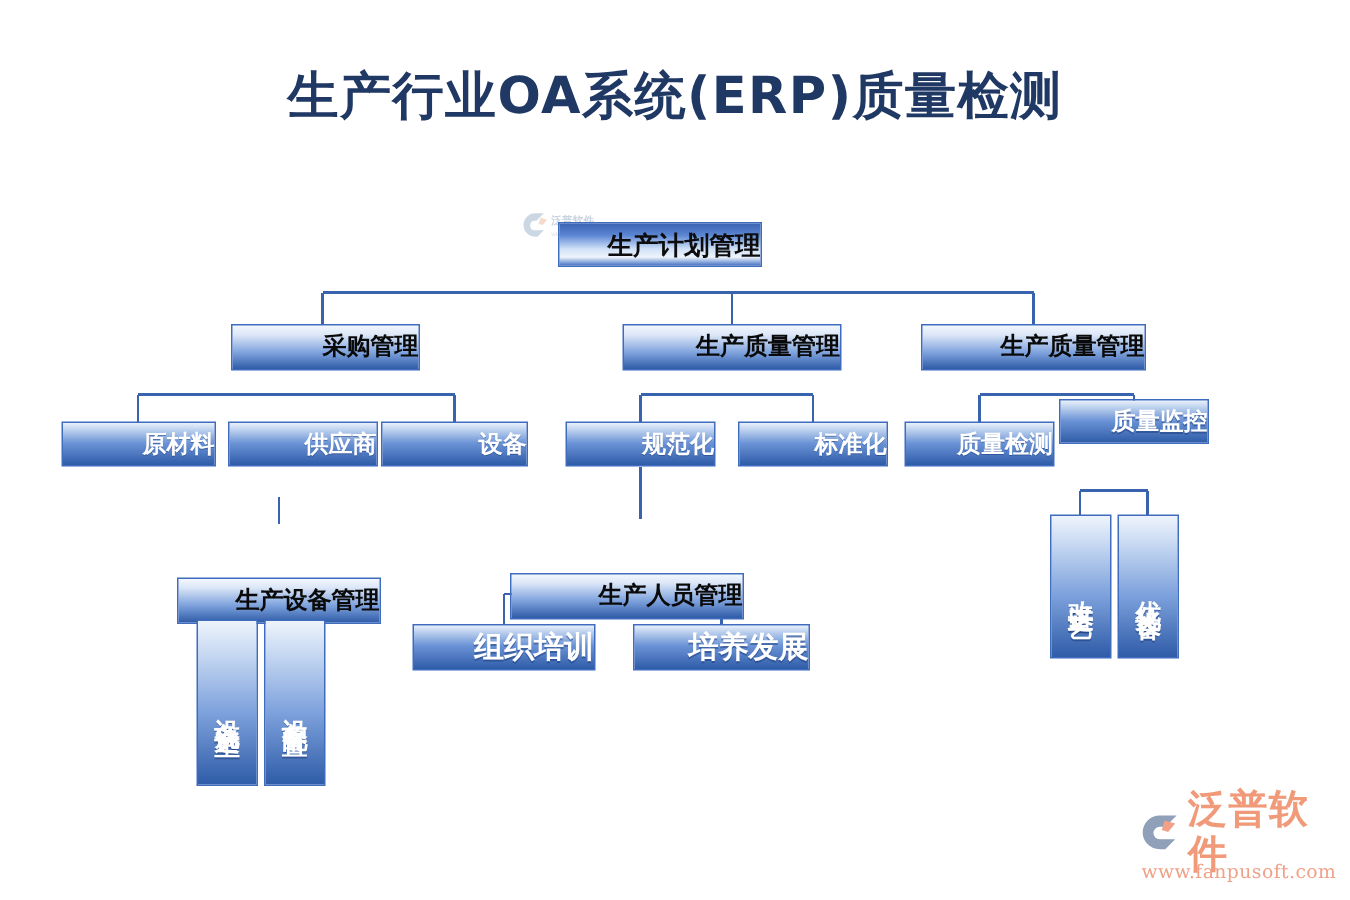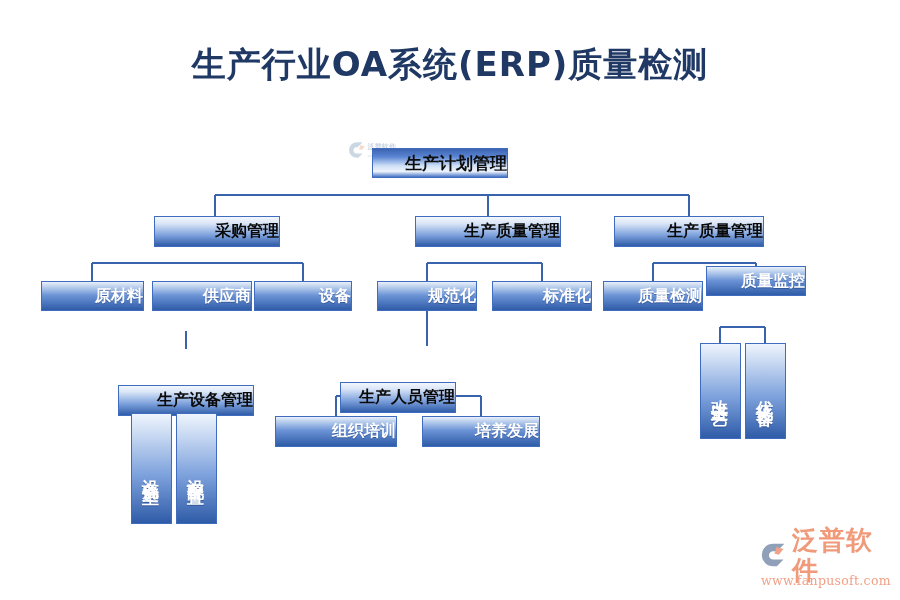--- a/index.html
+++ b/index.html
@@ -252,7 +252,7 @@
       <div class="node n-l3" style="left: 118px; top: 349px; width: 136px; height: 31px;">
         <span>生产设备管理</span>
       </div>
-      <div class="node n-l3" style="left: 340px; top: 346px; width: 116px; height: 31px;">
+      <div class="node n-l3" style="left: 340px; top: 346px; width: 156px; height: 31px;">
         <span>生产人员管理</span>
       </div>
       <div class="node n-l4" style="left: 275px; top: 416px; width: 122px; height: 31px;">

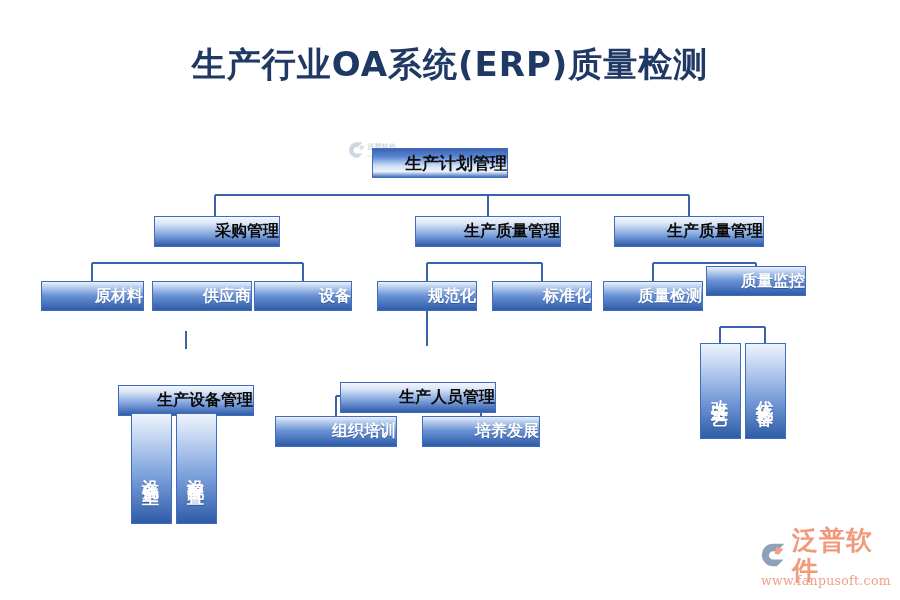--- a/index.html
+++ b/index.html
@@ -81,7 +81,7 @@
     background:linear-gradient(180deg,#e9f0fb 0%,#bed2ee 14%,#6b93d6 46%,#2f5ca8 100%);
     color:#ffffff;
     font-weight:bold;
-    font-size:16px;
+    font-size:20px;
     border:1px solid #3f6cbf;
     text-shadow:0 1px 0 rgba(20,50,110,.45);
     font-family:Liberation Mono, monospace;

